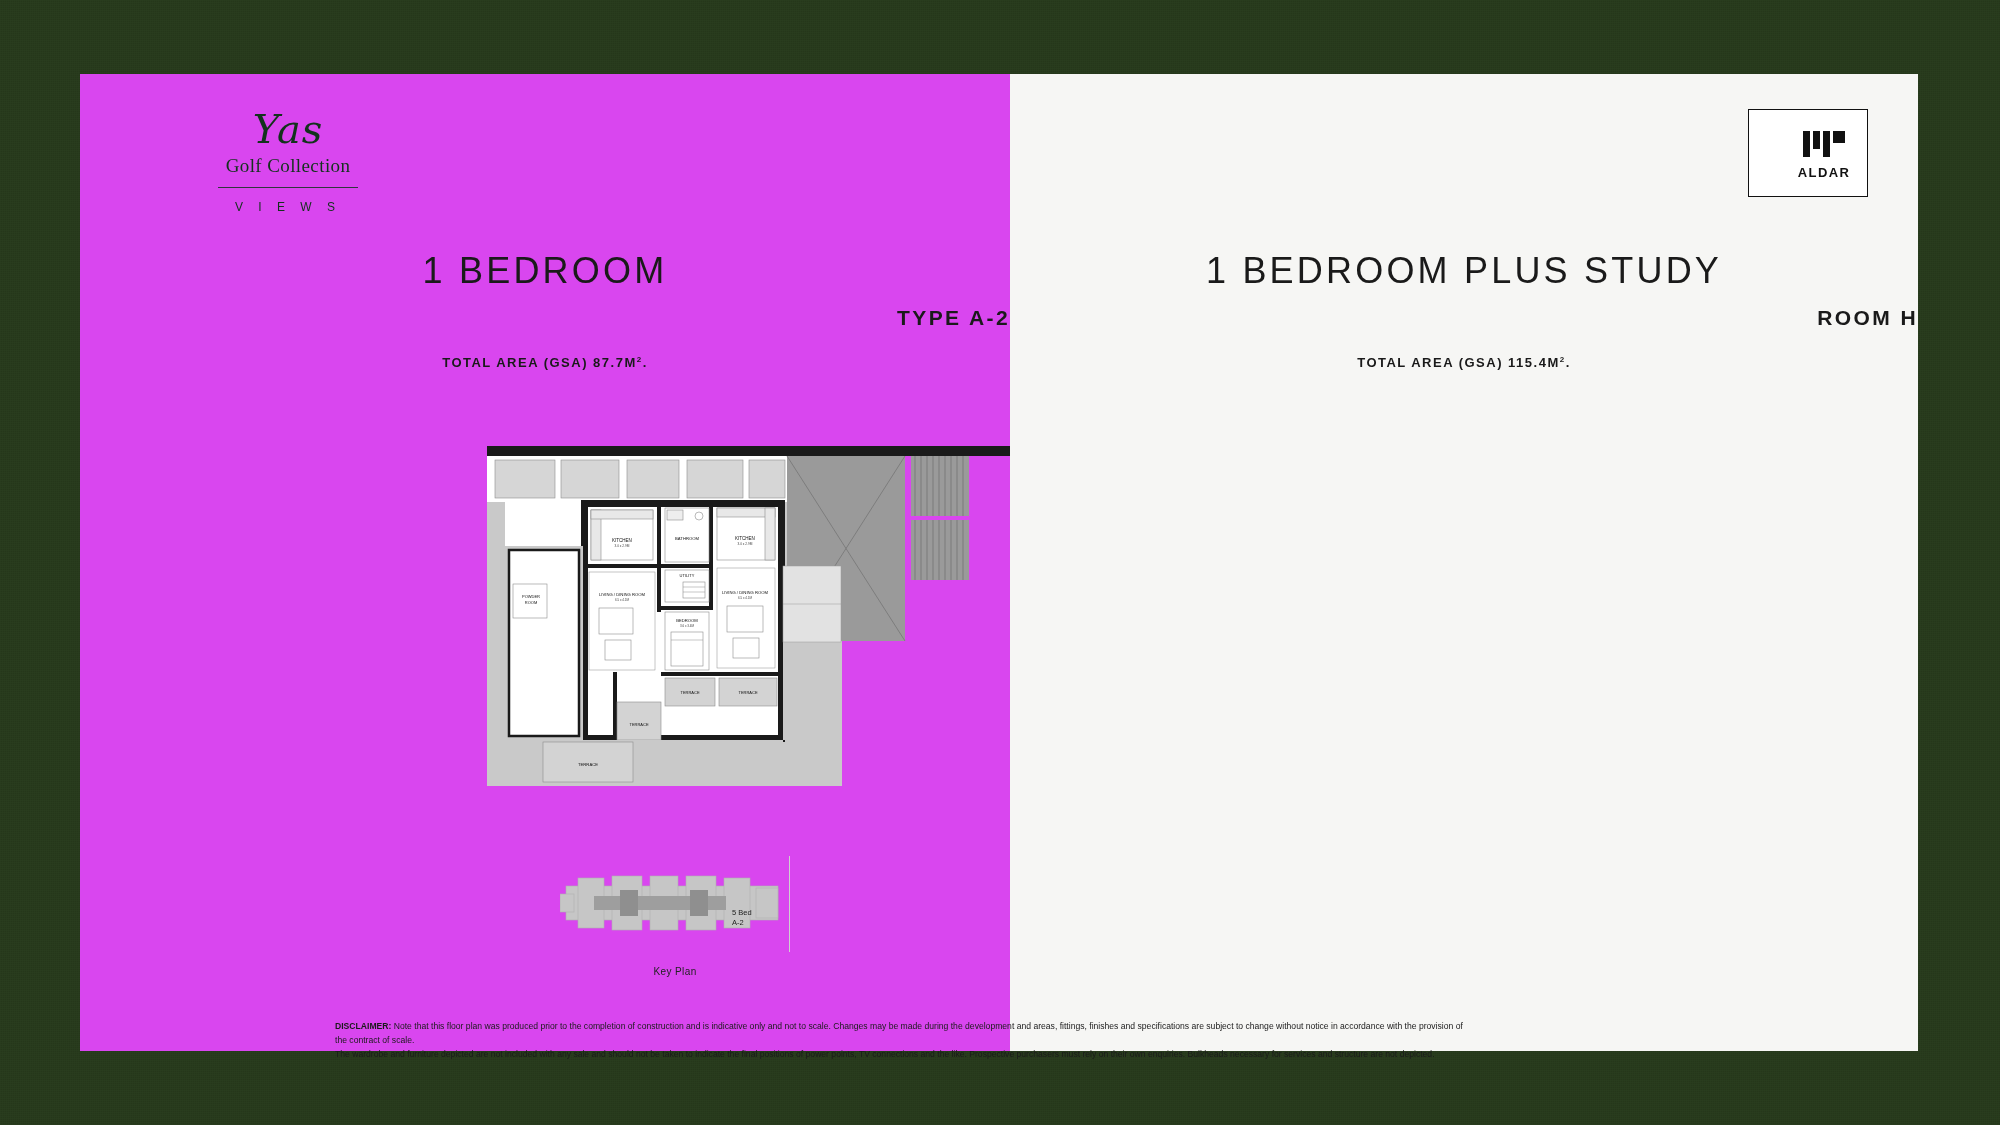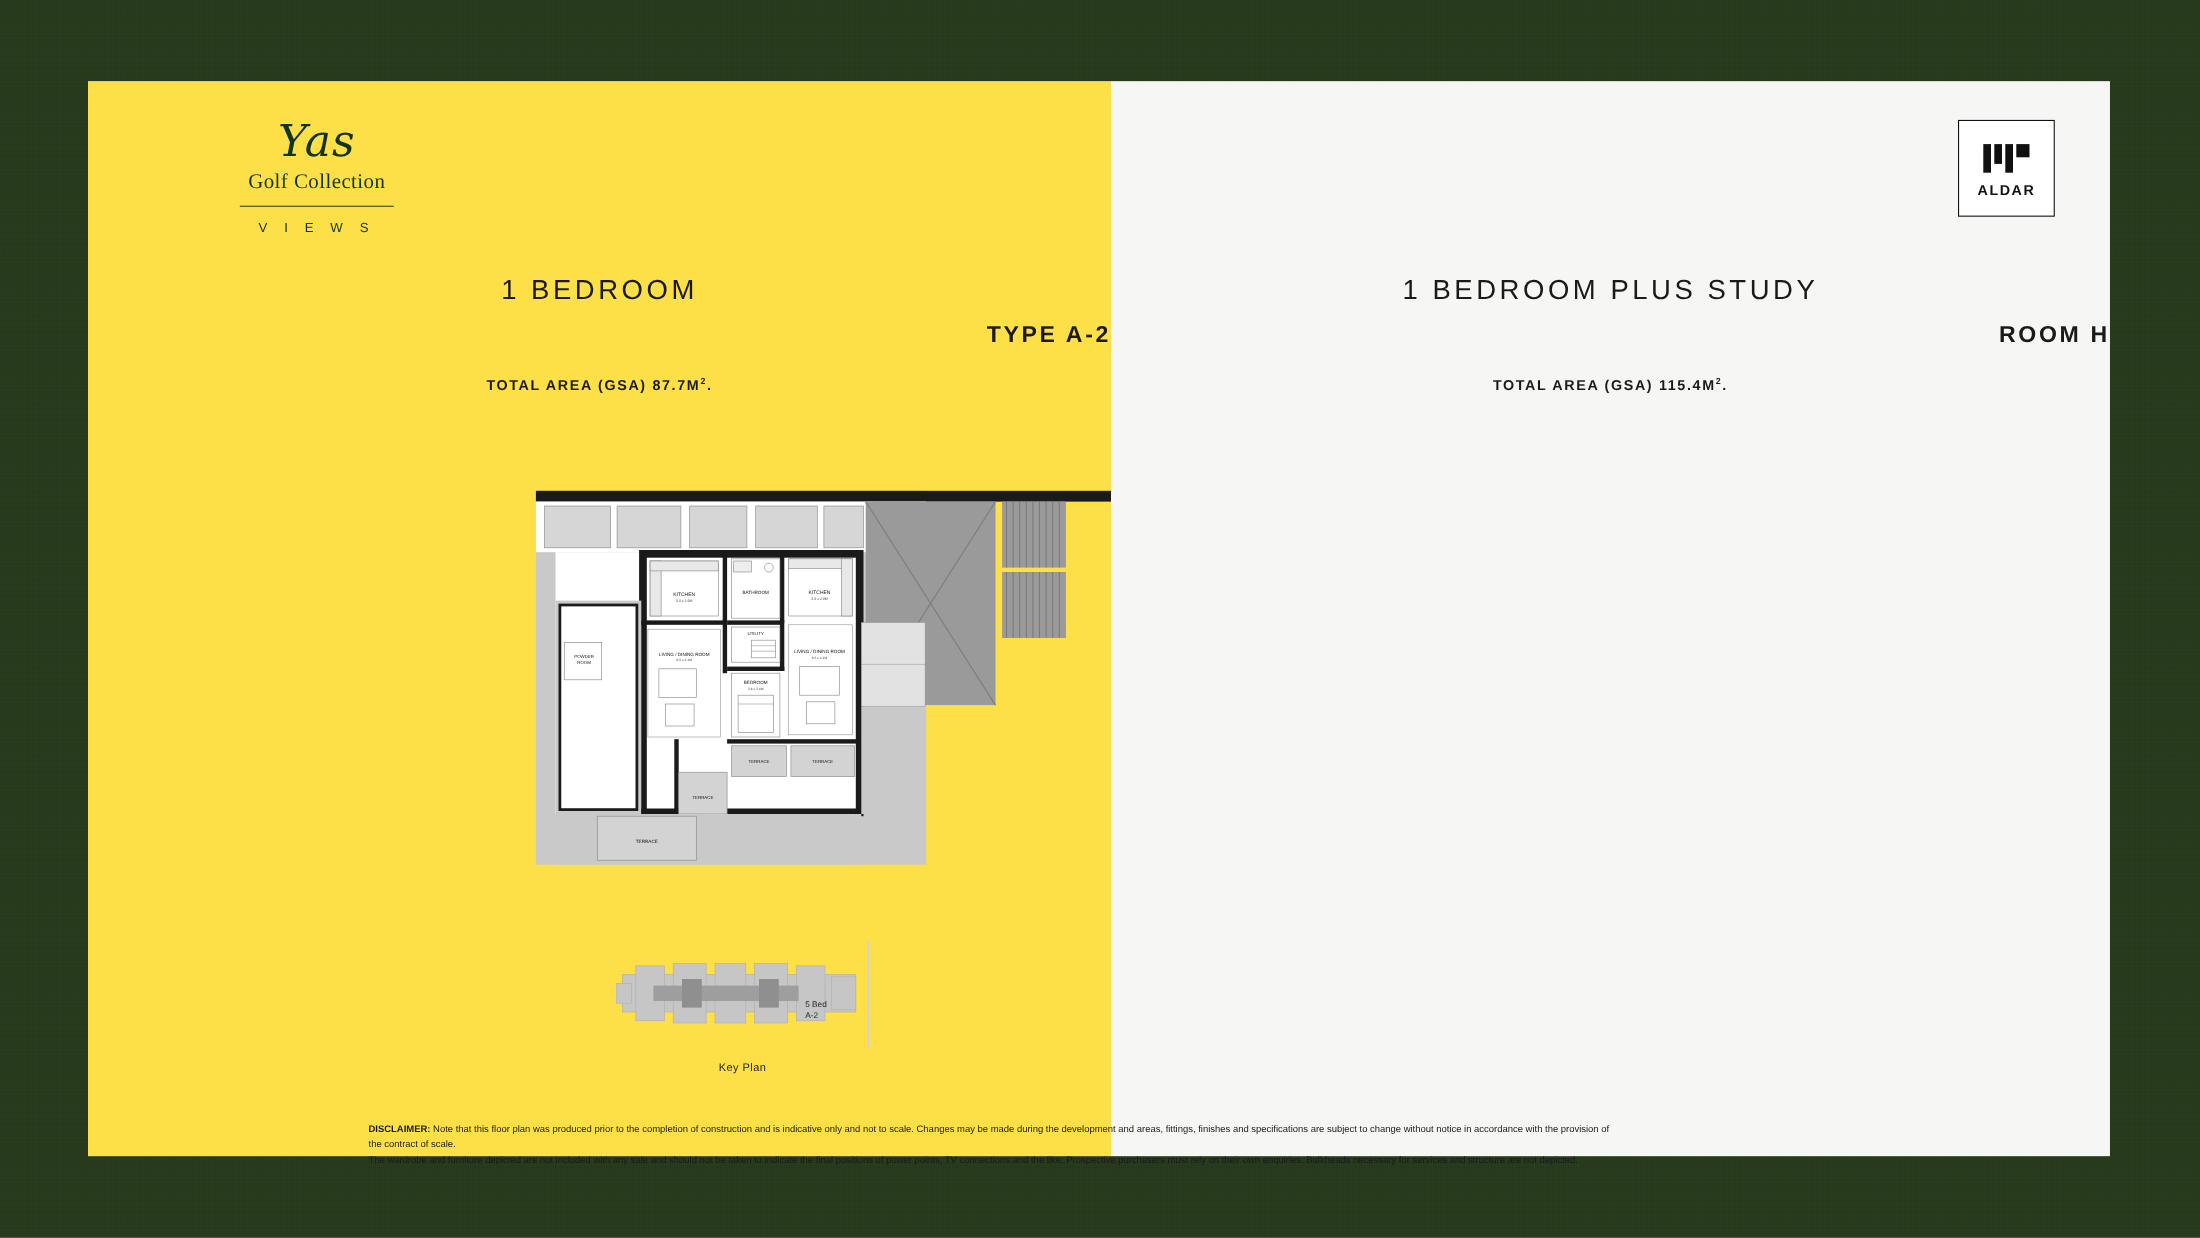--- a/index.html
+++ b/index.html
@@ -35,7 +35,7 @@
     position: relative;
     height: 100%;
   }
-  .panel-left { width: 930px; background: #fde047; }
+  .panel-left { width: 930px; background: #d946ef; }
   .panel-right { width: 908px; background: #f6f6f4; }
 
   

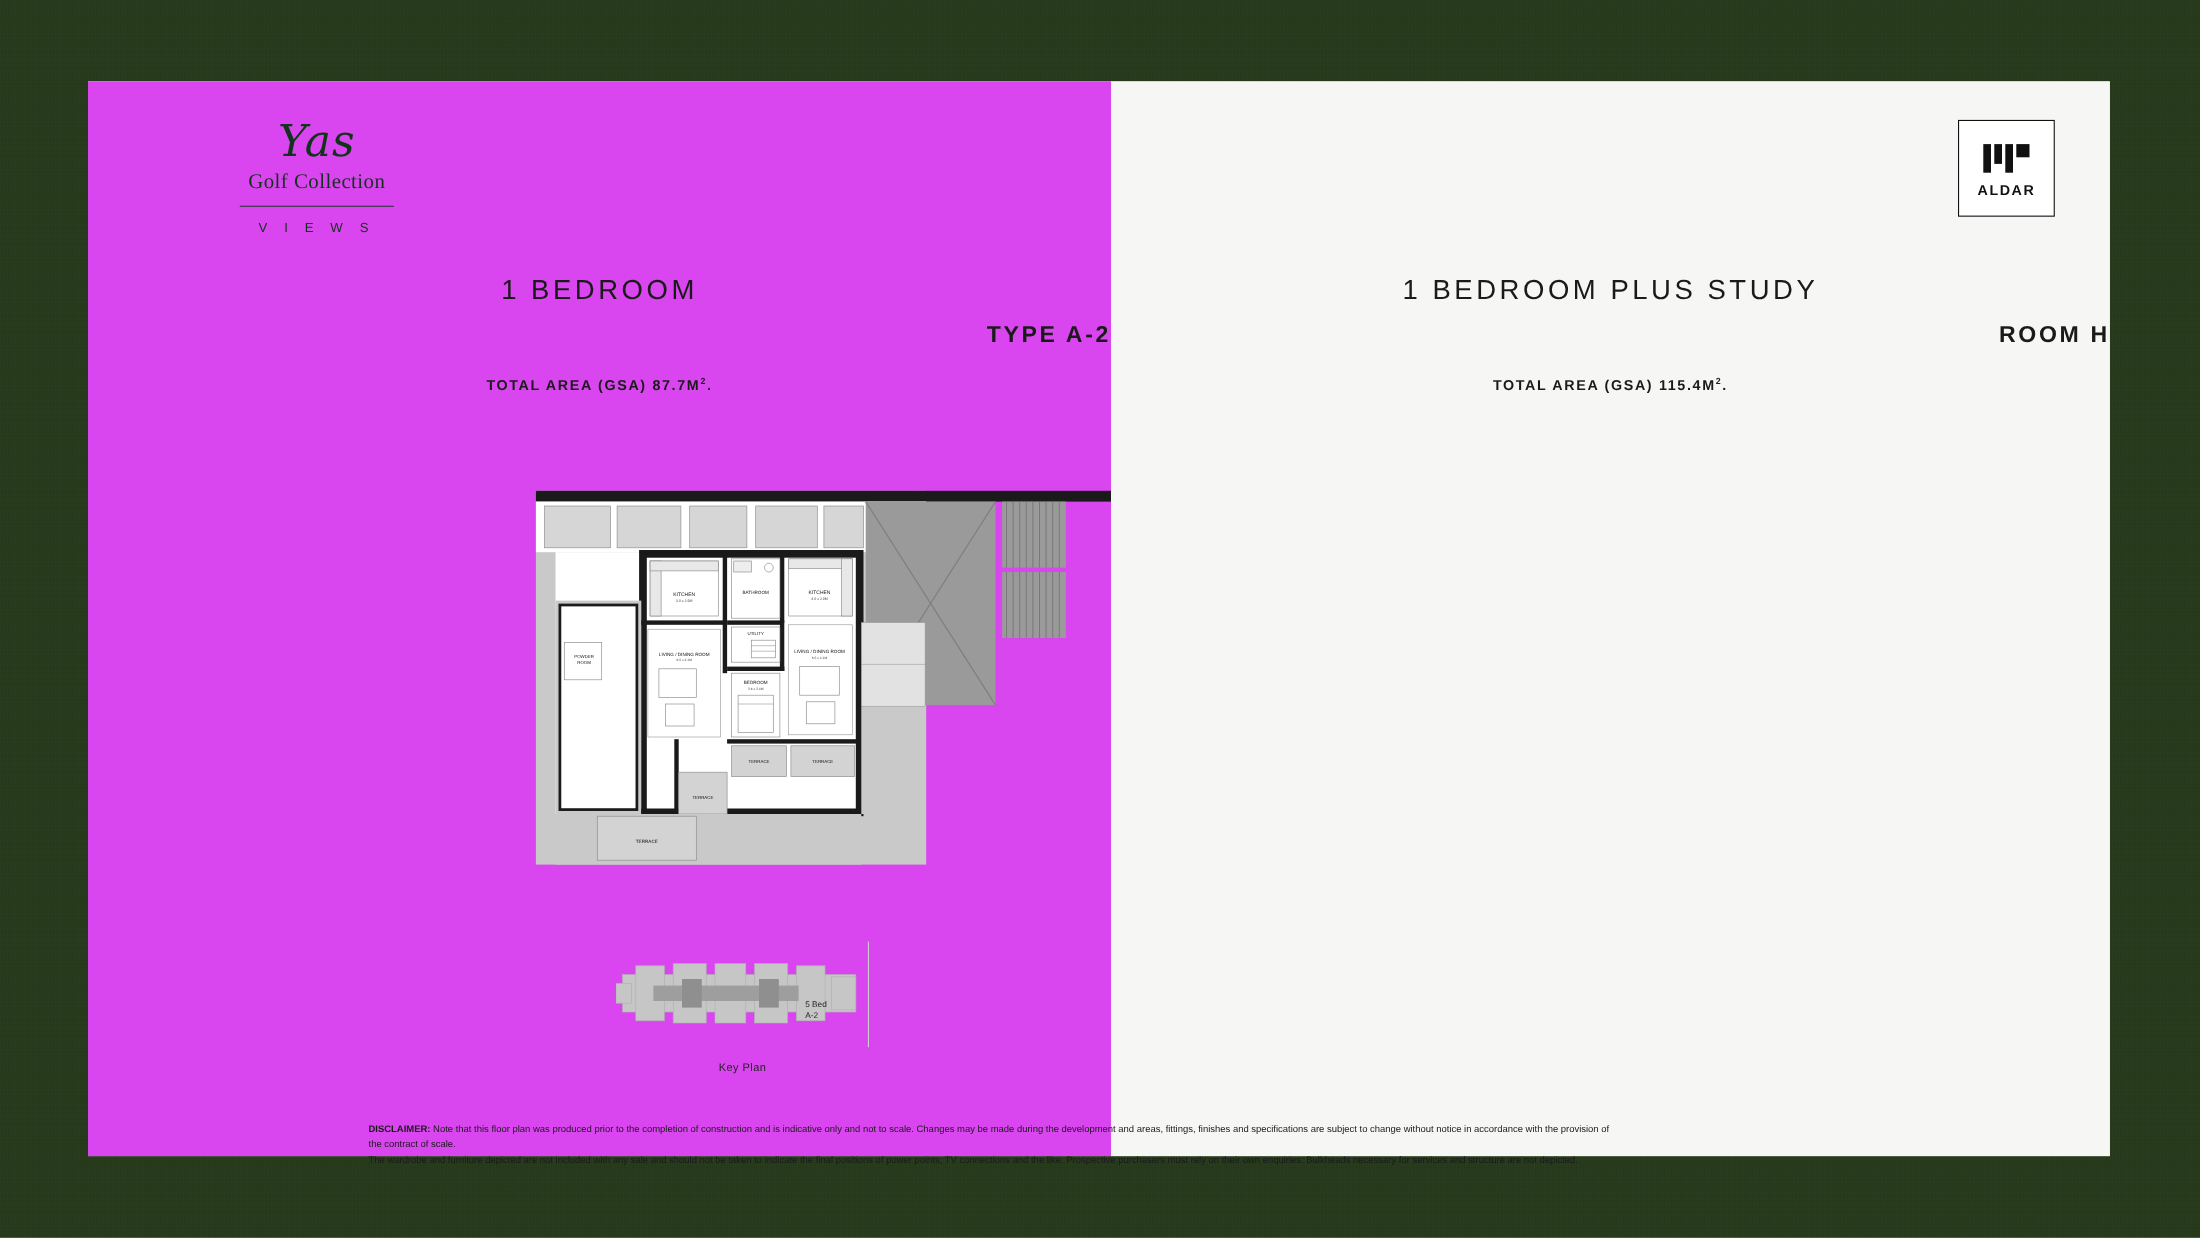--- a/index.html
+++ b/index.html
@@ -89,6 +89,7 @@
     flex-direction: column;
     align-items: center;
     justify-content: center;
+    padding-left: 32px;
   }
   .logo-mark {
     display: flex;

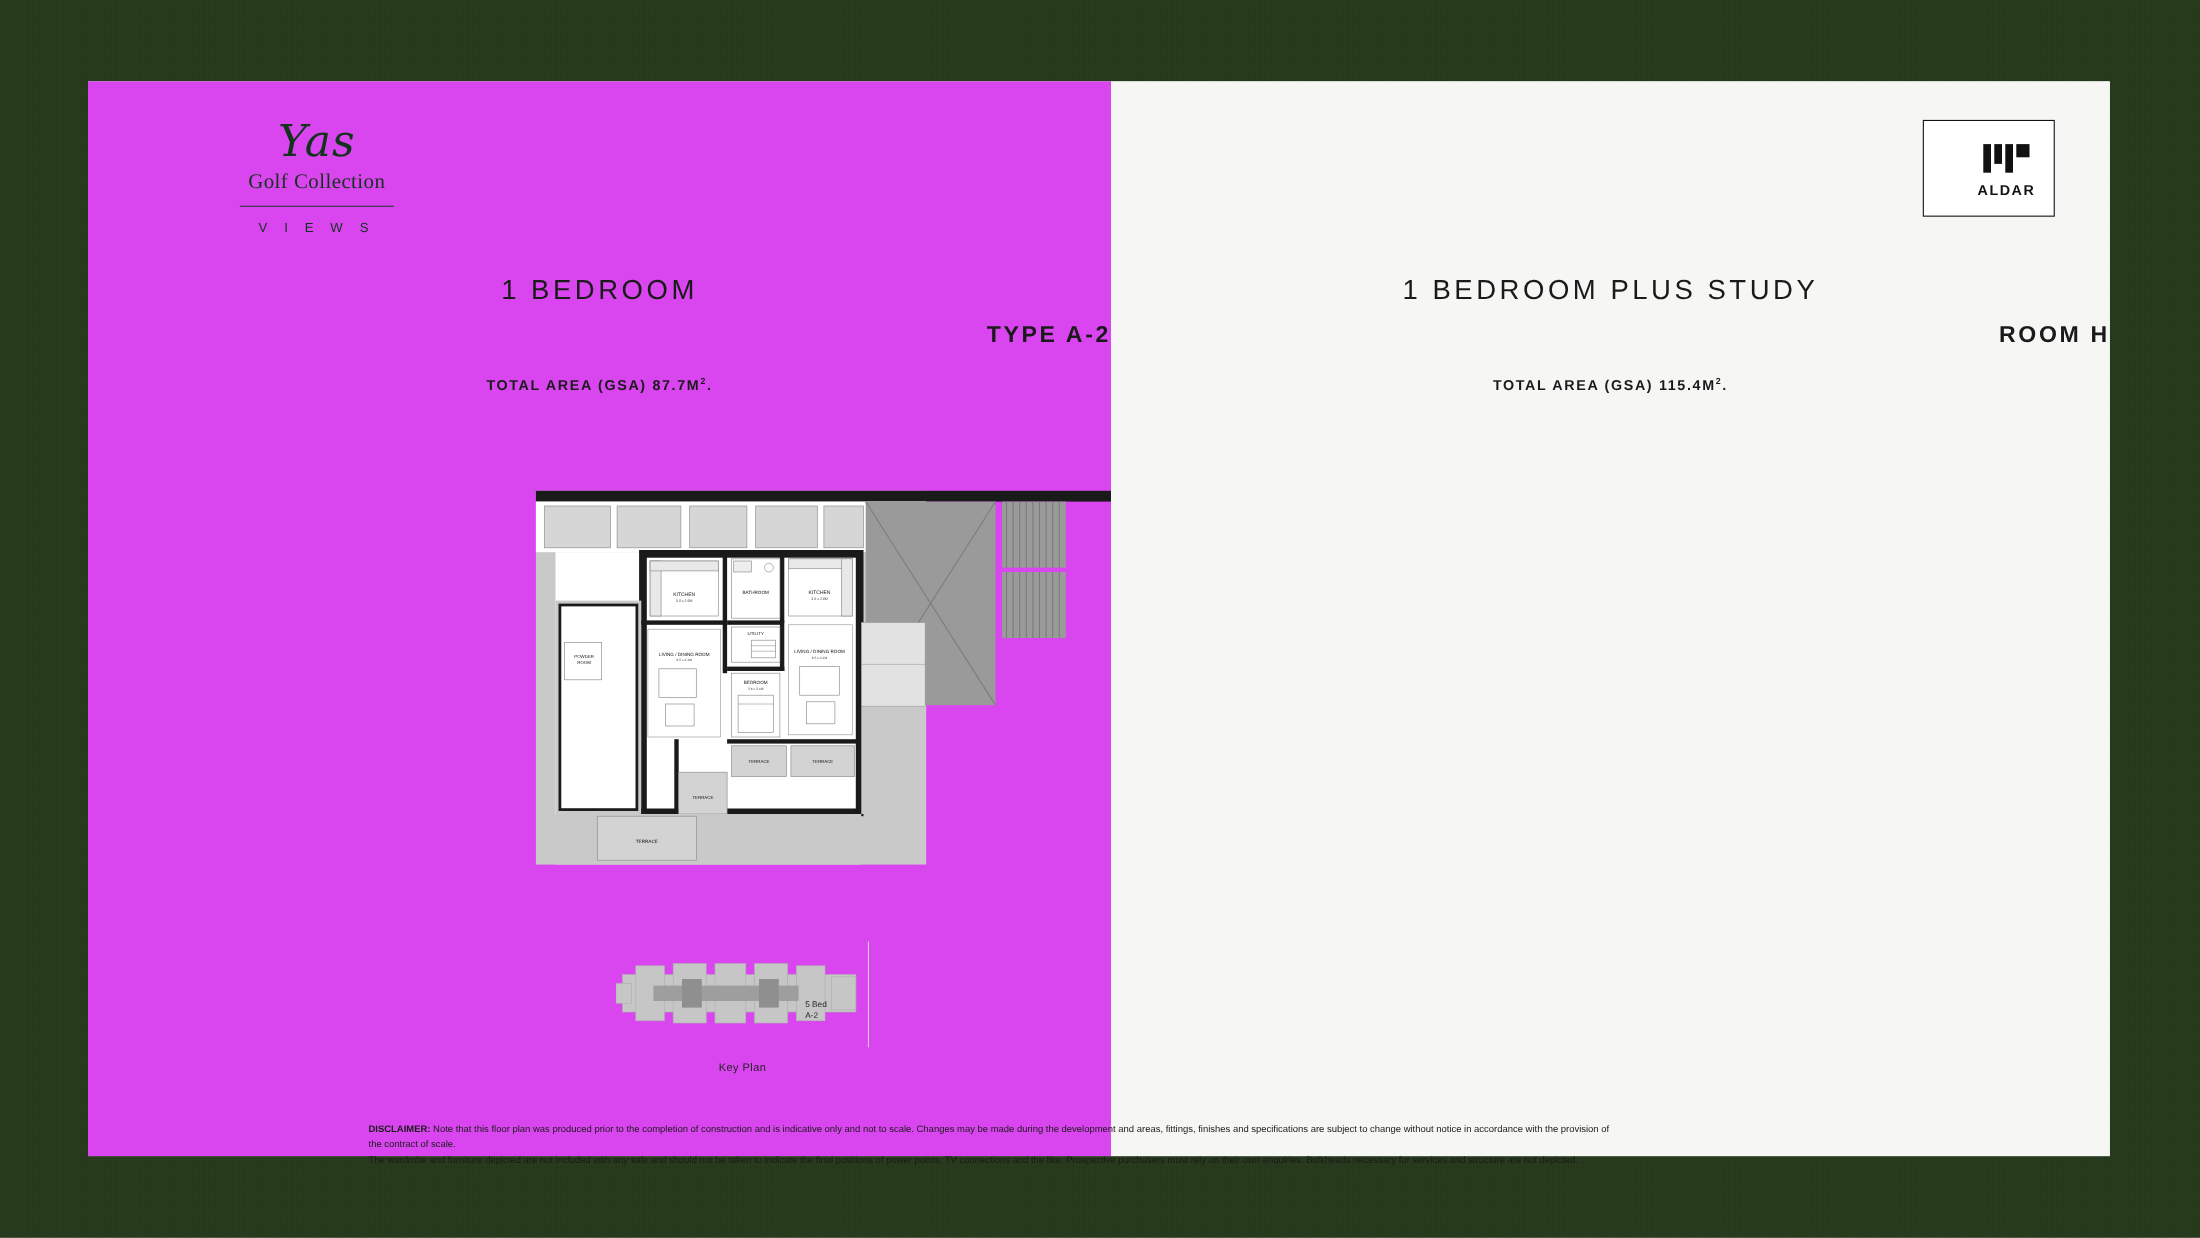--- a/index.html
+++ b/index.html
@@ -123,7 +123,7 @@
     text-align: center;
   }
   .title-main {
-    font-size: 25px;
+    font-size: 36px;
     letter-spacing: 3.2px;
     color: #1a1a1a;
     font-weight: 400;

